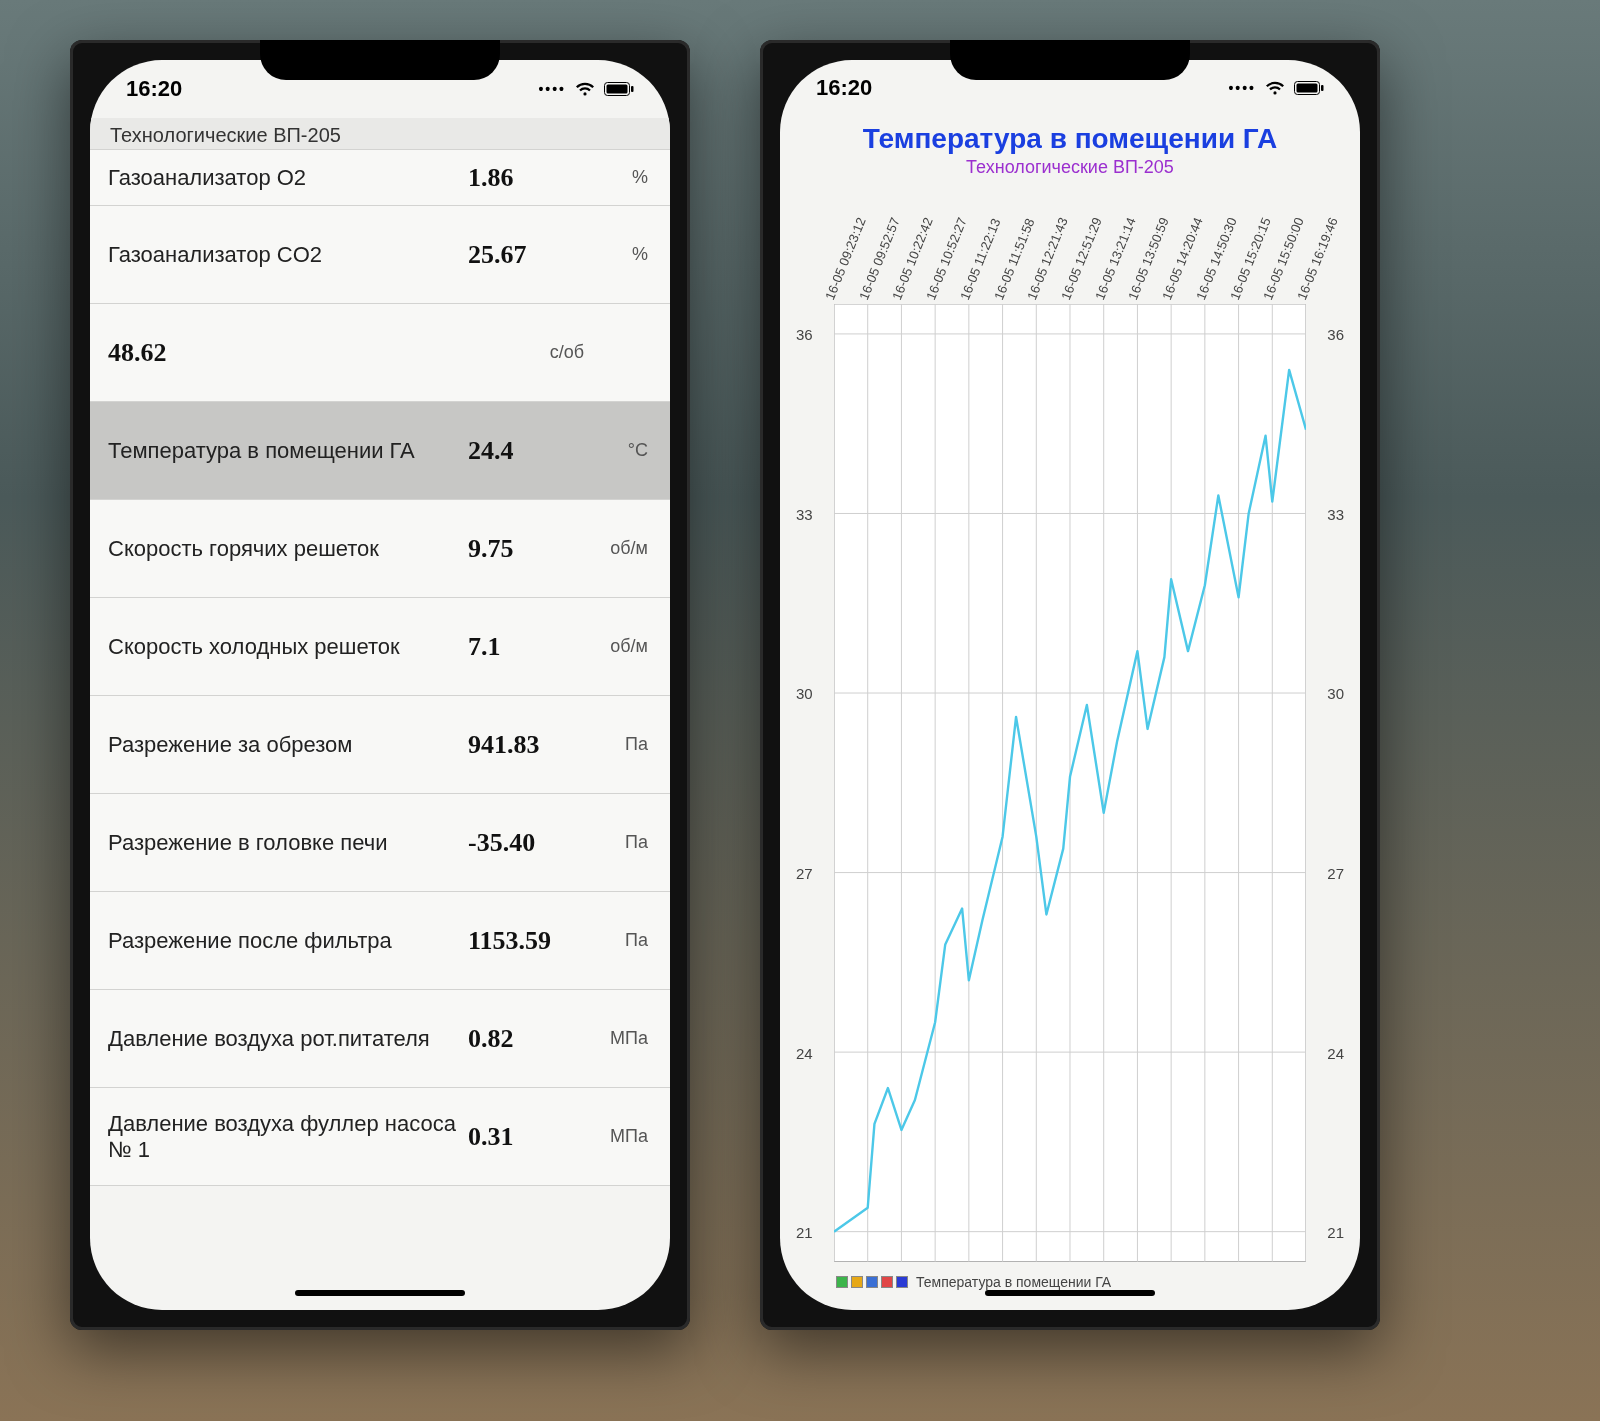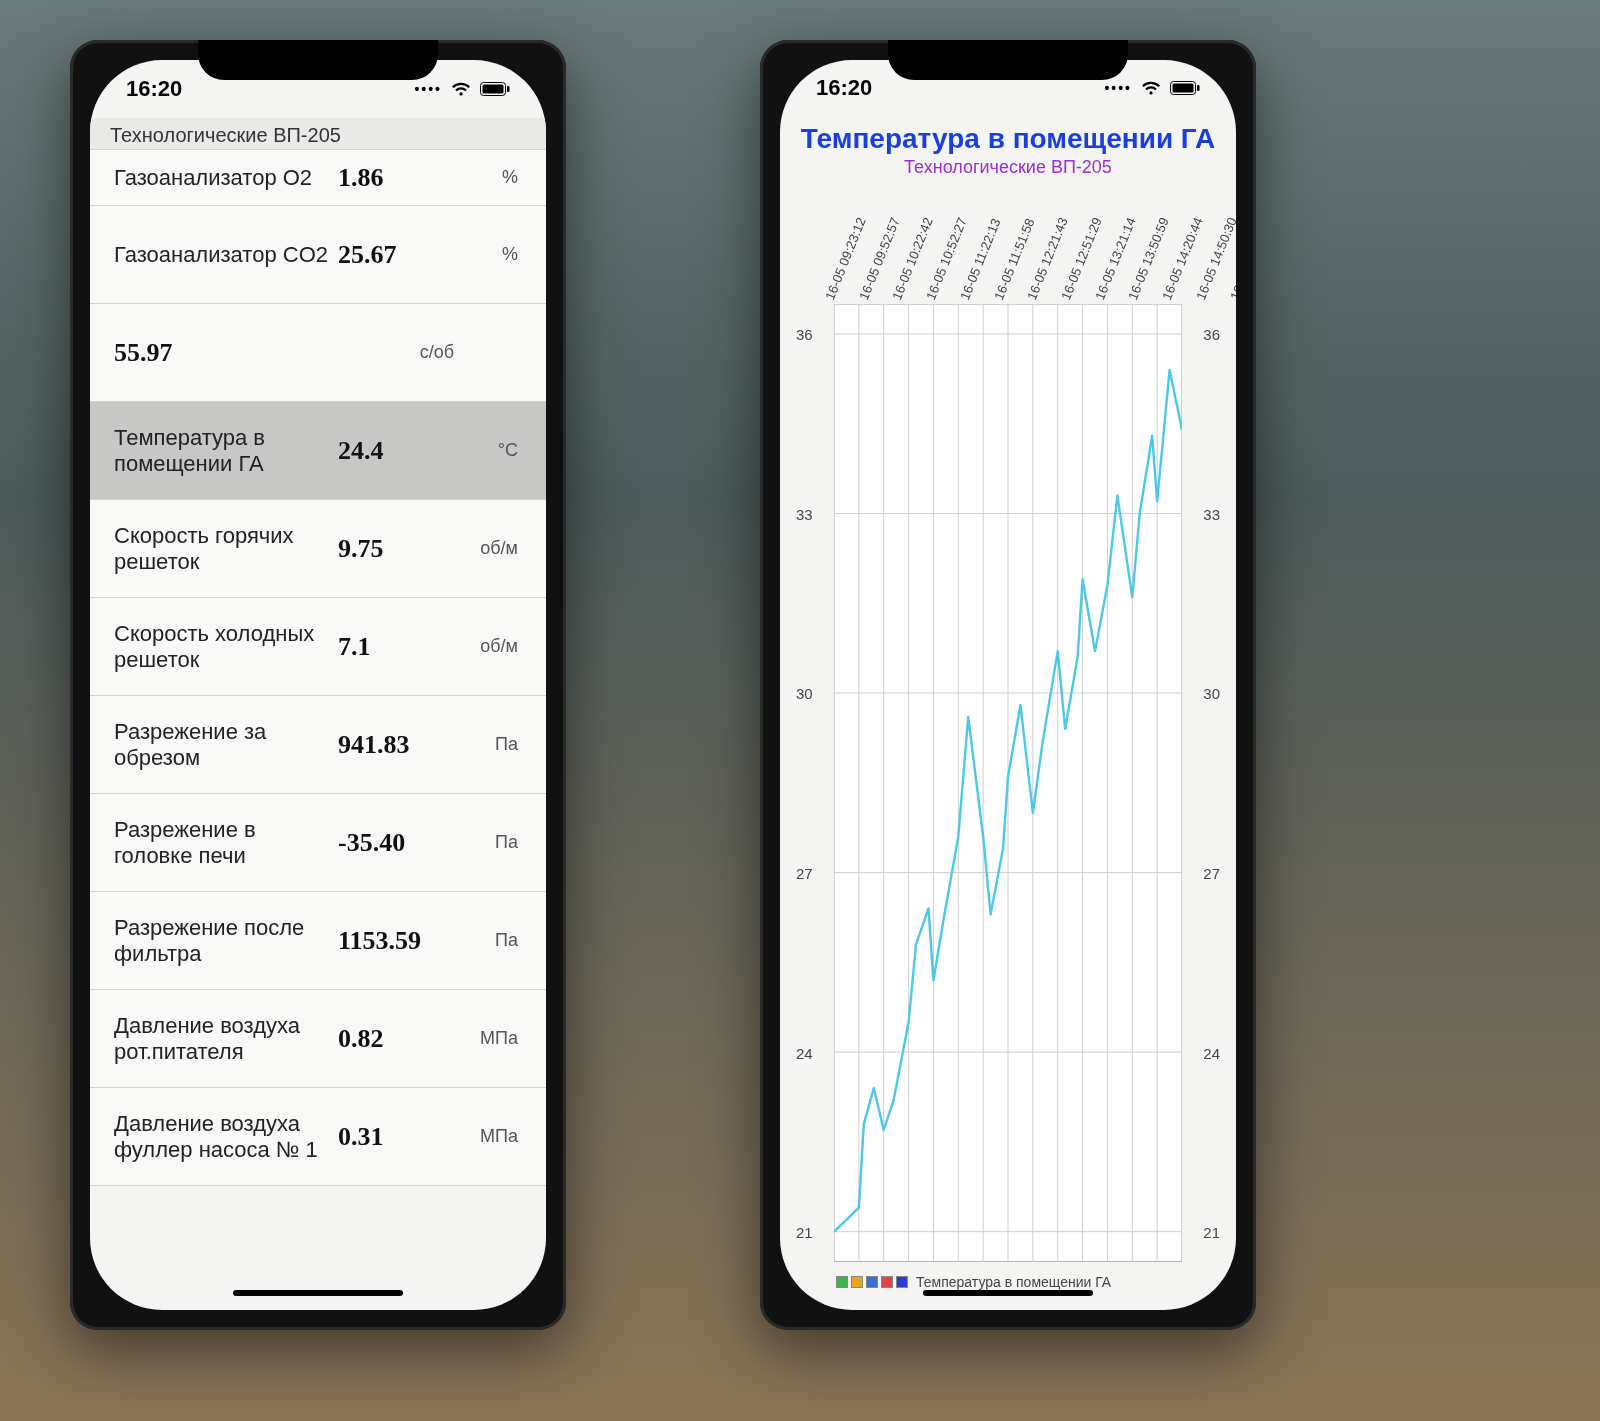--- a/index.html
+++ b/index.html
@@ -20,7 +20,7 @@
   * { box-sizing: border-box; }
   body { margin: 0; background: linear-gradient(180deg, #697a7a 0%, #4b5a5a 35%, #8a7356 100%); font-family: -apple-system, Helvetica, Arial, sans-serif; }
   .stage { width: 1600px; height: 1421px; position: relative; overflow: hidden; }
-  .phone { position: absolute; width: 496px; height: 1290px; background: var(--phone-body); border-radius: 28px; box-shadow: 0 20px 60px rgba(0,0,0,.5), inset 0 0 0 3px #2a2a2a; text-decoration: underline; }
+  .phone { position: absolute; width: 620px; height: 1290px; background: var(--phone-body); border-radius: 12px; box-shadow: 0 20px 60px rgba(0,0,0,.5), inset 0 0 0 3px #2a2a2a; text-decoration: underline; }
   .phone.left { left: 70px; top: 40px; }
   .phone.right { left: 760px; top: 40px; }
   .notch { position: absolute; top: 0; left: 50%; transform: translateX(-50%); width: 240px; height: 40px; background: #000; border-radius: 0 0 26px 26px; z-index: 5; }

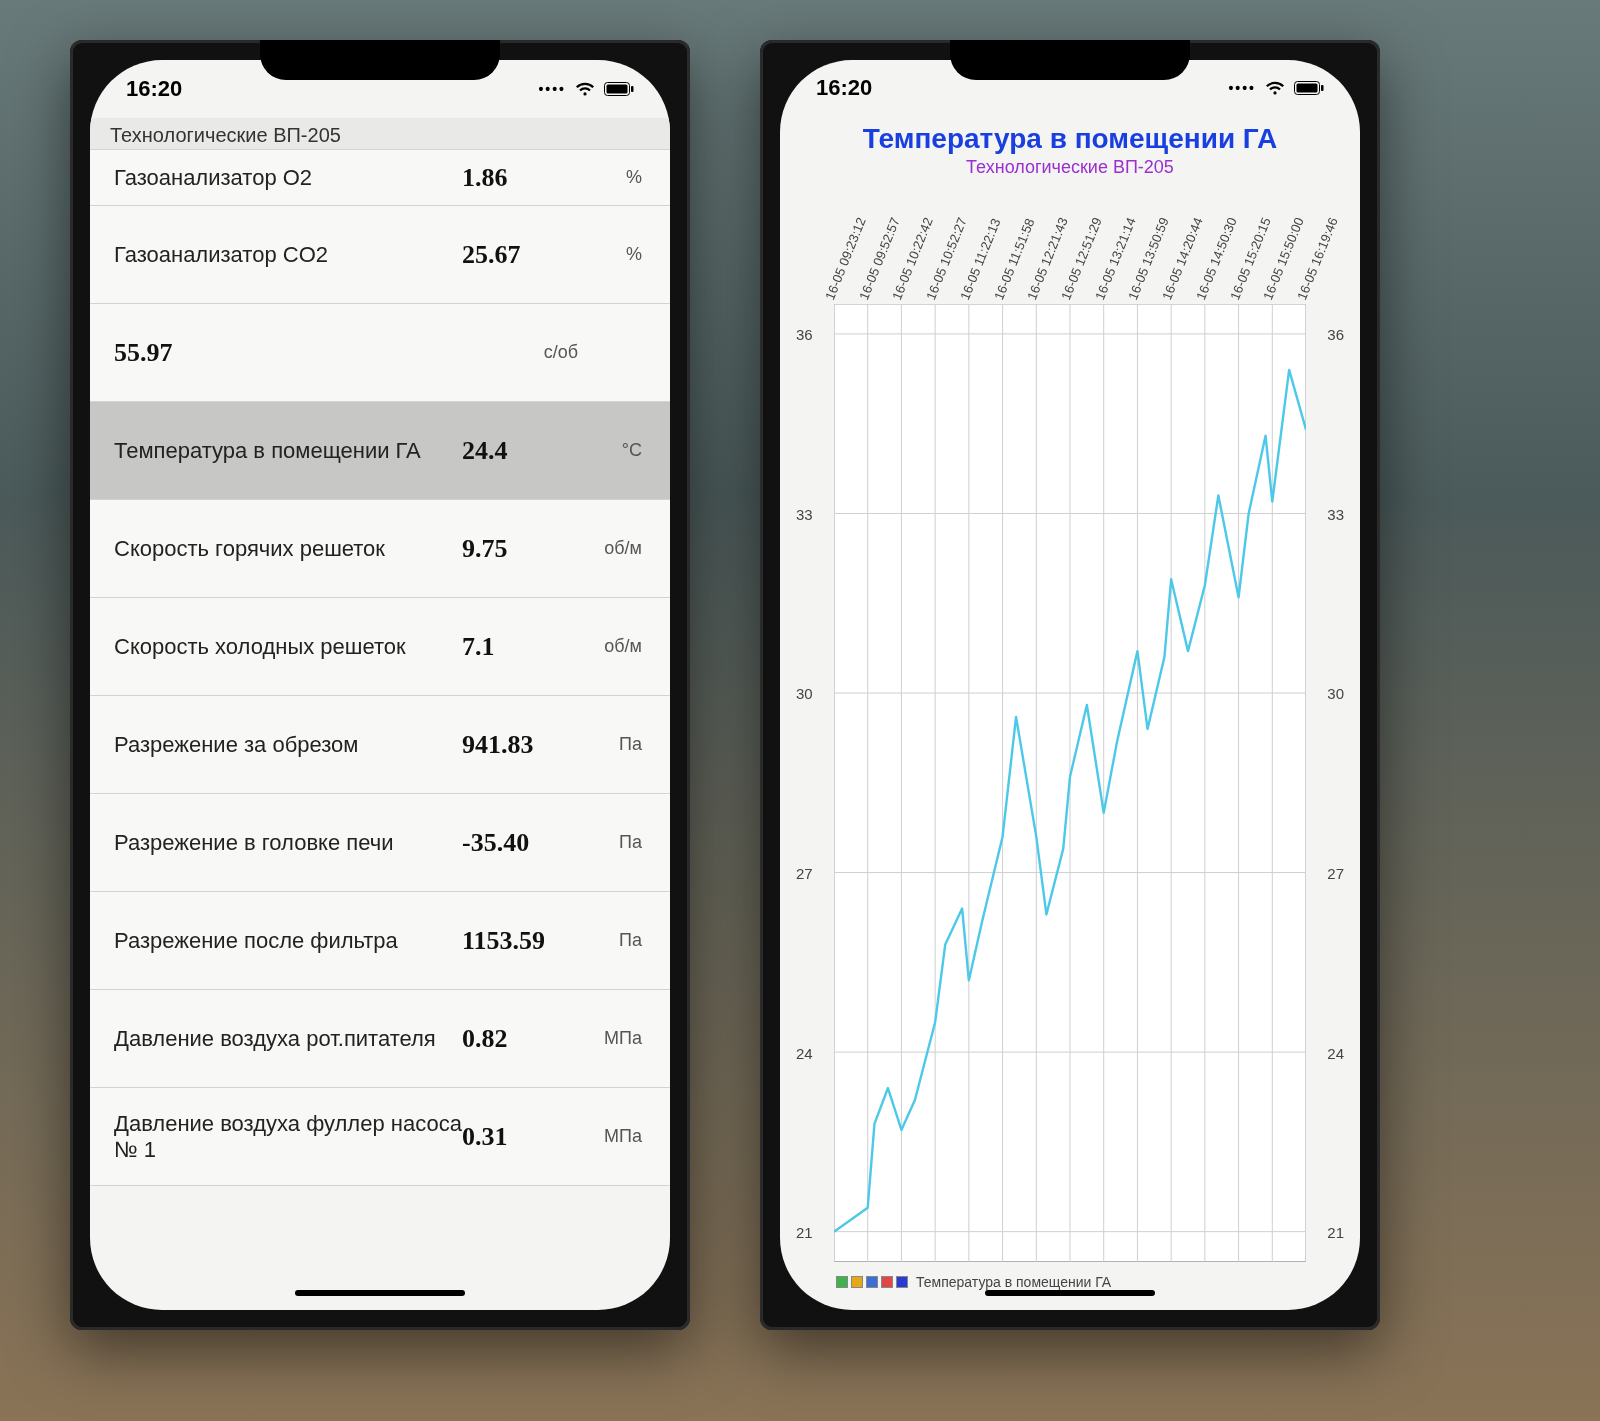--- a/index.html
+++ b/index.html
@@ -34,7 +34,7 @@
   
   .list-header { padding: 6px 20px 2px; font-size: 20px; color: var(--header-fg); background: #e9e9e7; border-bottom: 1px solid var(--divider); }
   .rows { flex: 1; overflow: hidden; }
-  .row { display: grid; grid-template-columns: 1fr 120px 64px; align-items: center; padding: 0 24px; height: 98px; border-bottom: 1px solid var(--divider); background: var(--row-bg); }
+  .row { display: grid; grid-template-columns: 1fr 120px 64px; align-items: center; padding: 0 18px; height: 98px; border-bottom: 1px solid var(--divider); background: var(--row-bg); }
   .row.first { height: 56px; }
   .row.sel { background: var(--row-sel); }
   .row .label { font-size: 22px; color: var(--text); line-height: 1.15; }

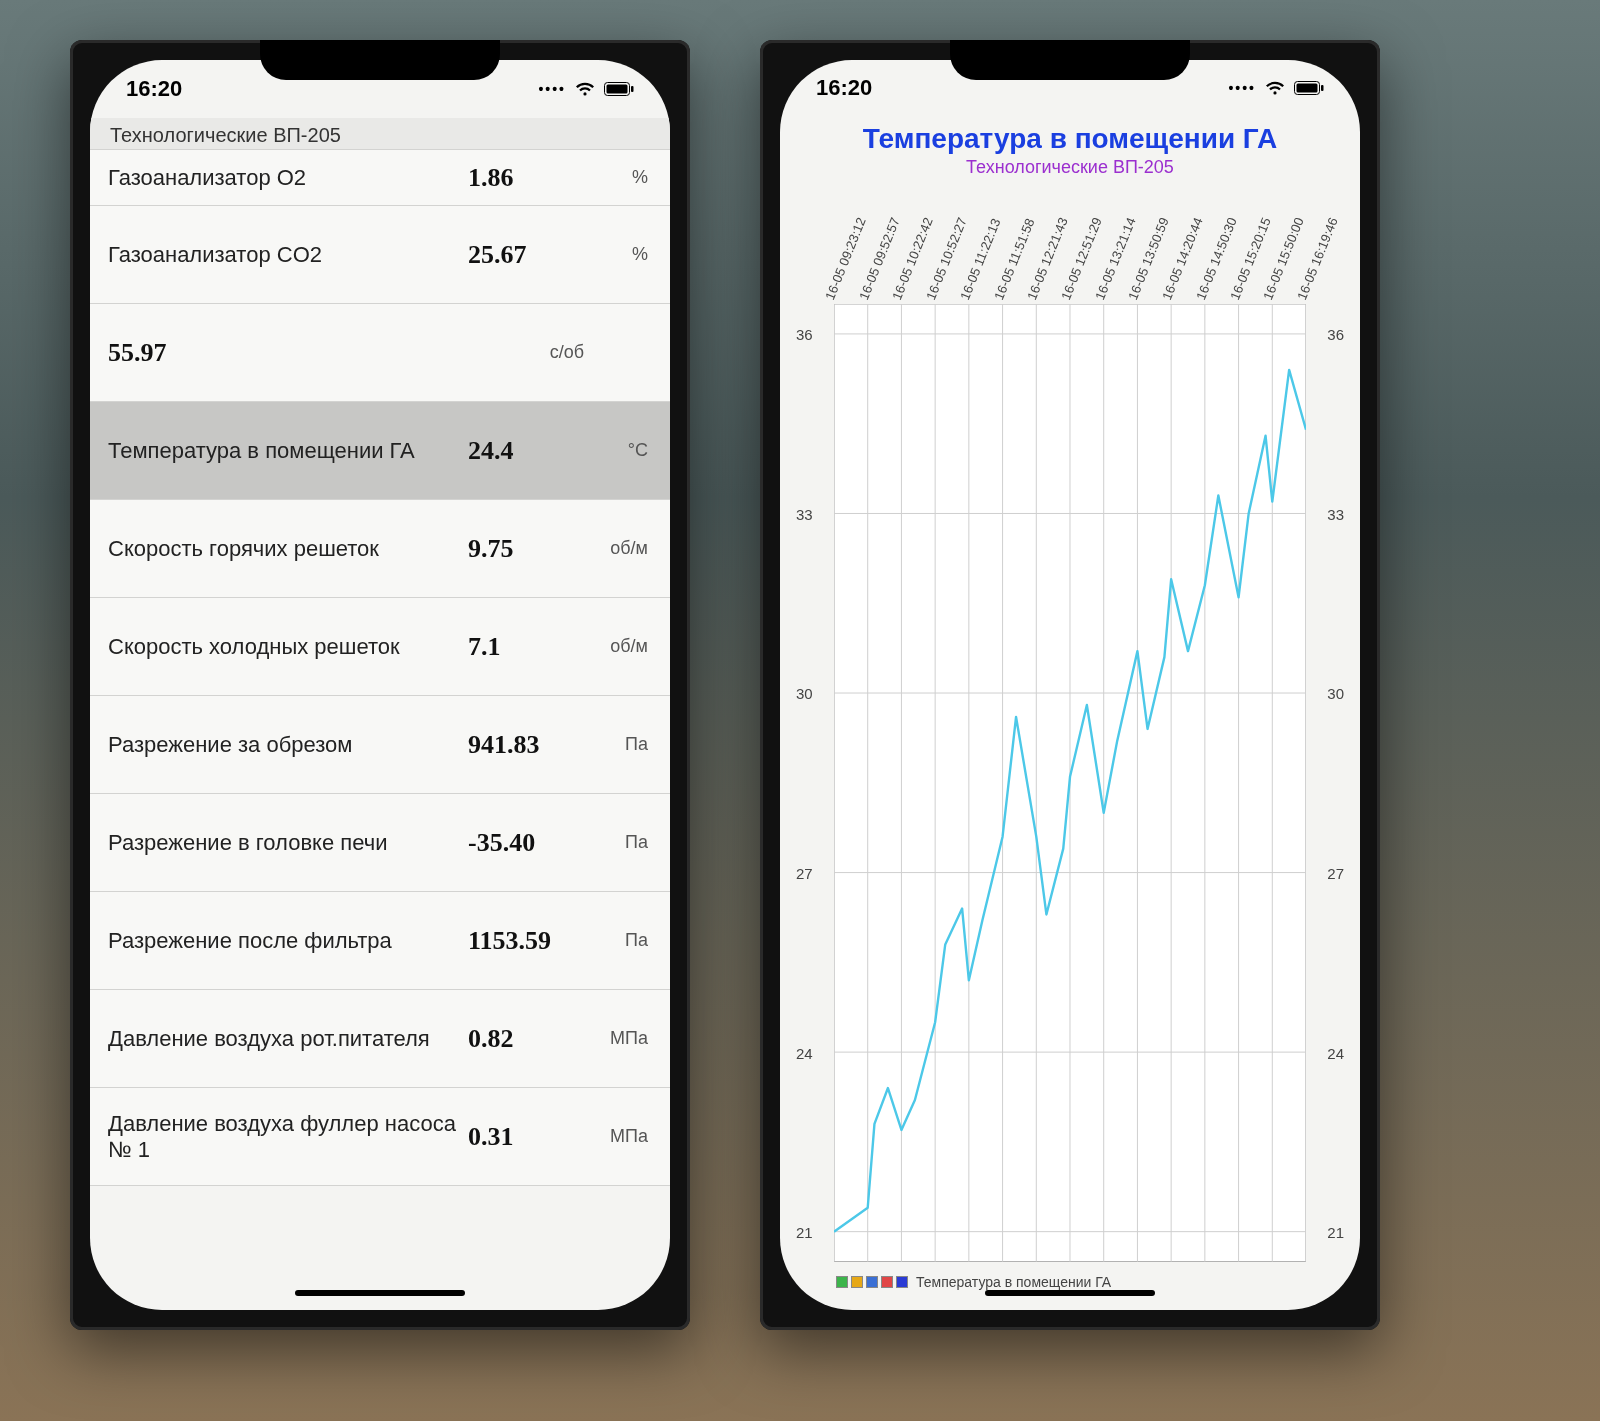--- a/index.html
+++ b/index.html
@@ -96,7 +96,7 @@
             <div class="unit">%</div>
           </div>
           <div class="row">
-            <div class="value">55.97</div>
+            <div class="value">48.62</div>
             <div class="unit">с/об</div>
           </div>
           <div class="row sel">

